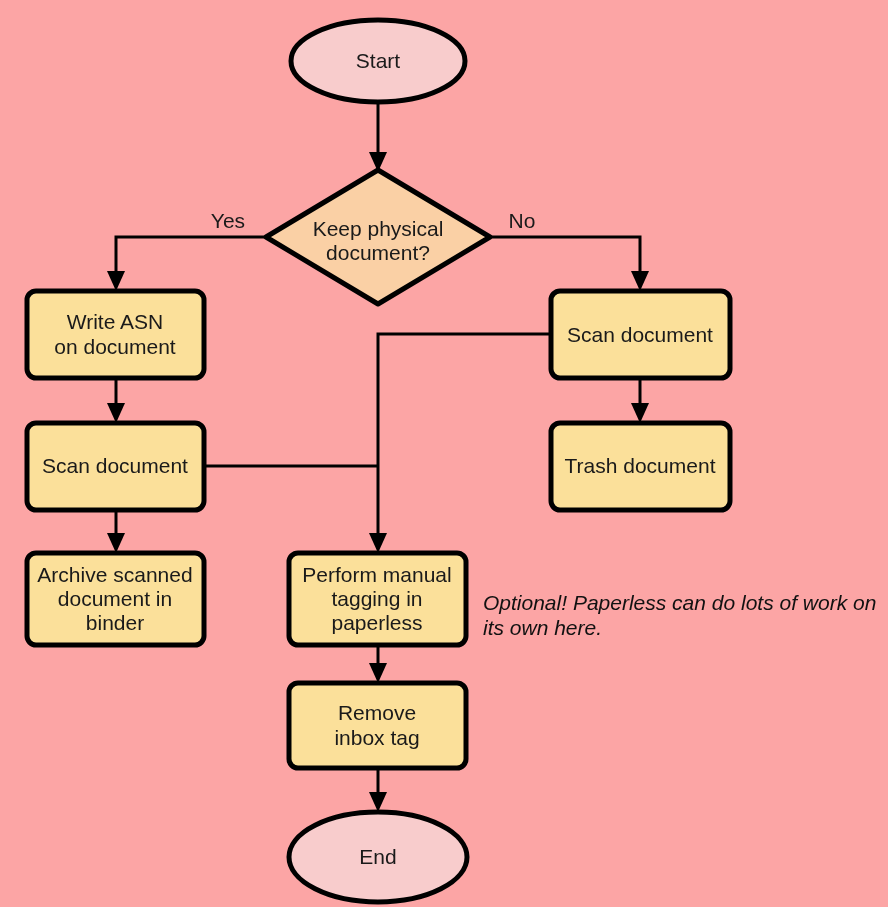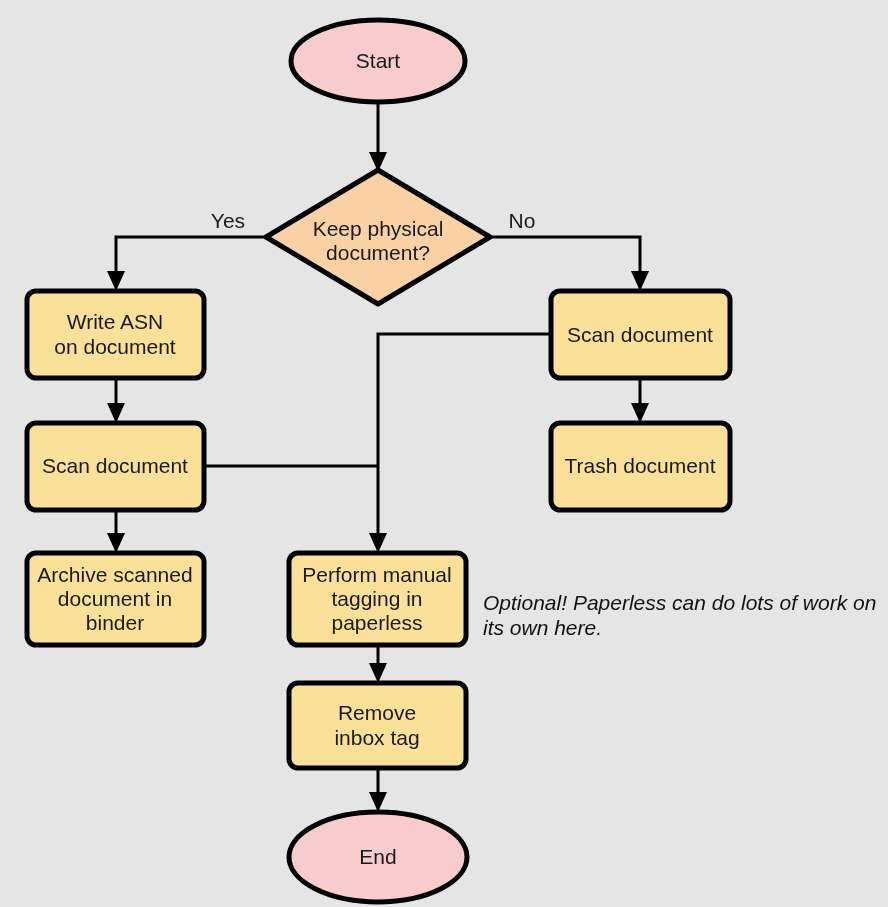--- a/index.html
+++ b/index.html
@@ -17,7 +17,7 @@
     position: relative;
     width: 888px;
     height: 907px;
-    background: #e5e5e5;
+    background: #fca5a5;
   }
   svg.flow {
     display: block;

